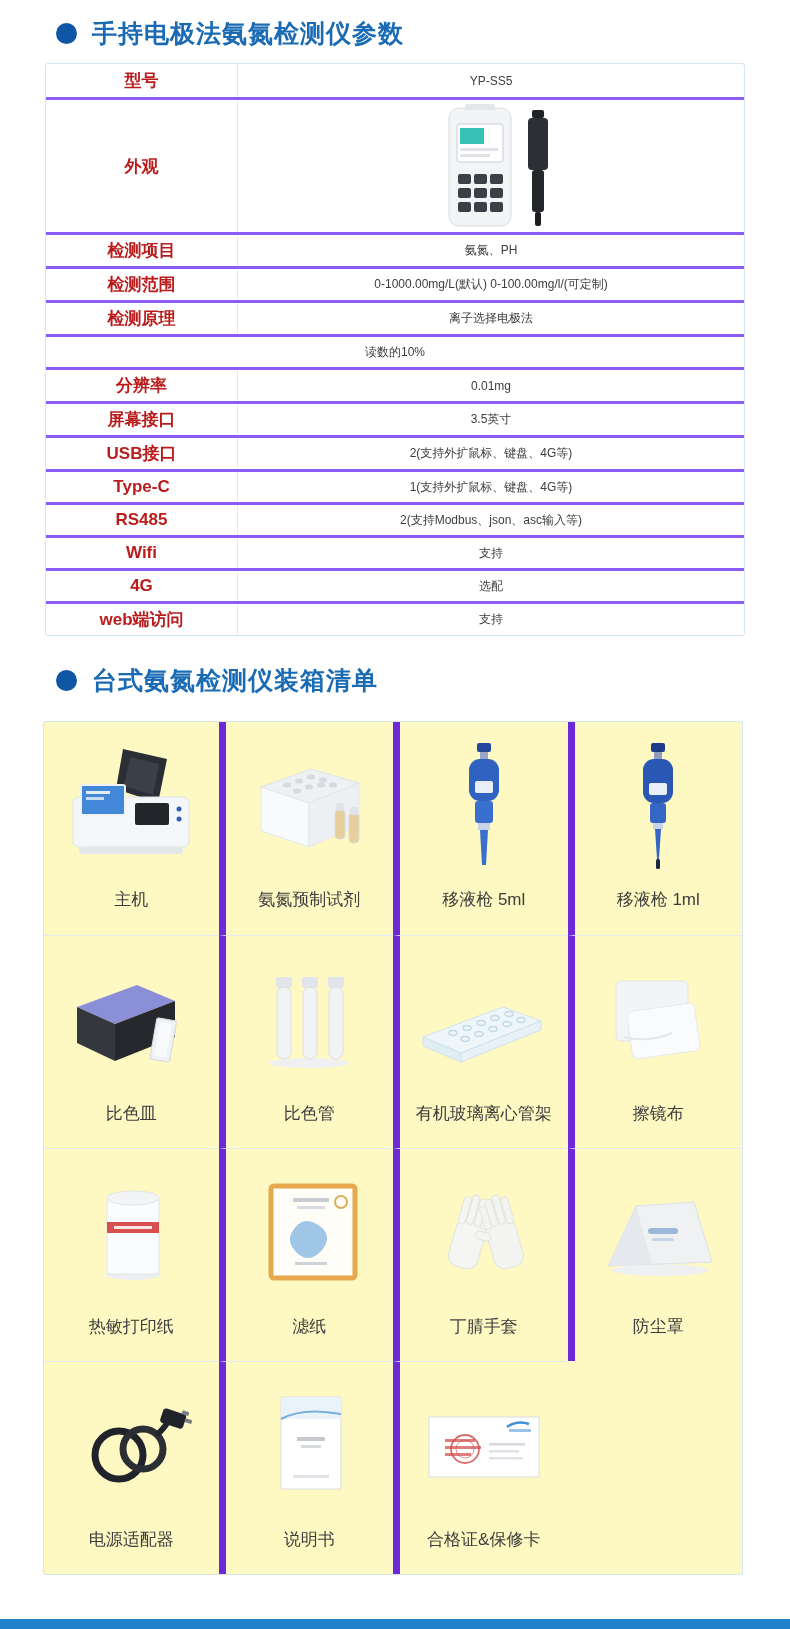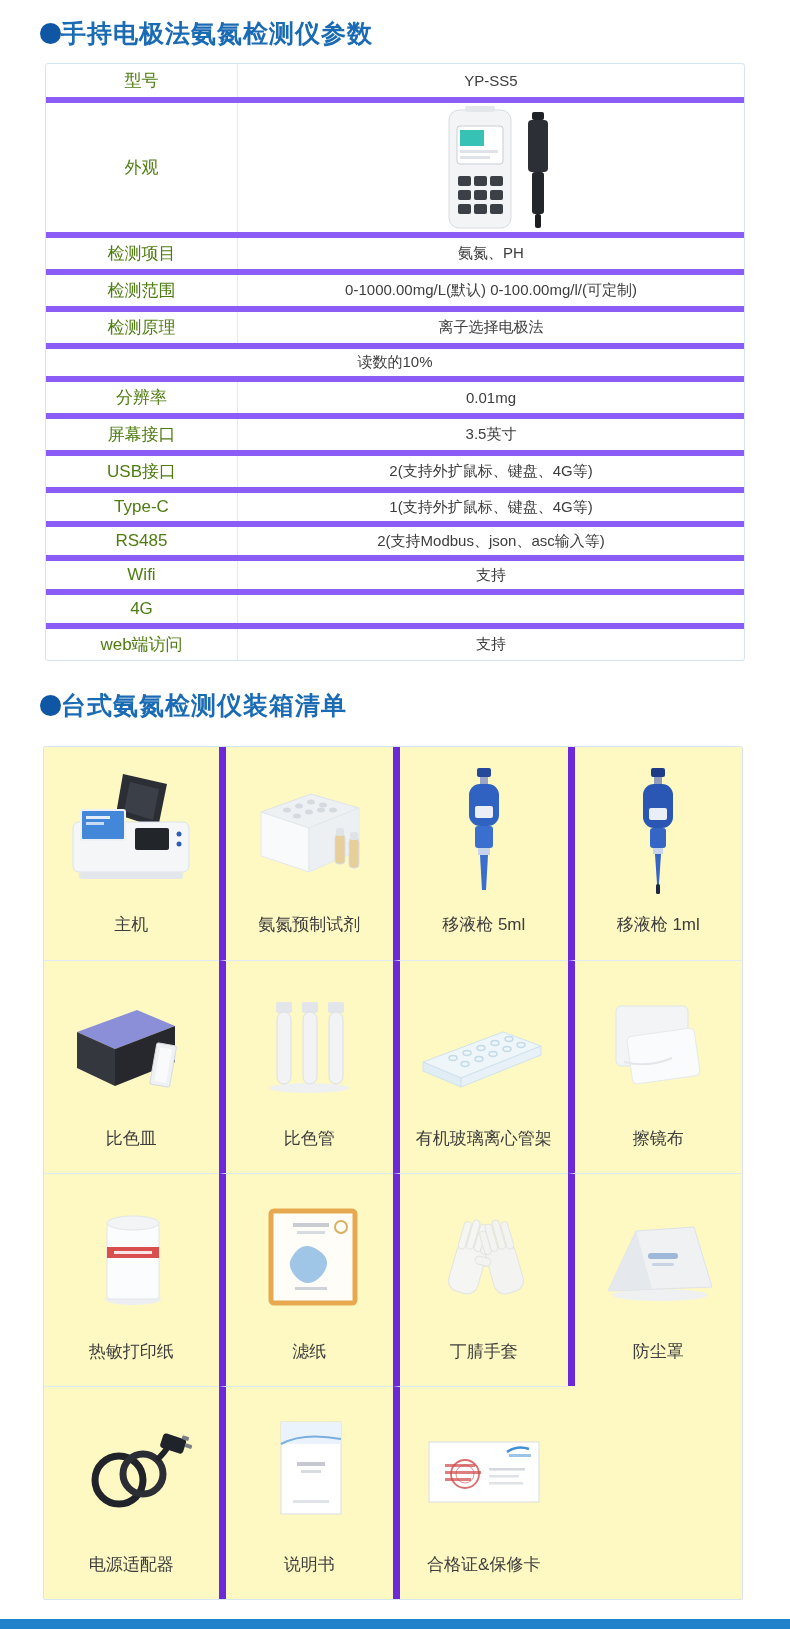--- a/index.html
+++ b/index.html
@@ -9,7 +9,7 @@
     font-family:"Liberation Sans","DejaVu Sans",sans-serif;
     color:#3d3d3d; overflow:hidden;
   }
-  .section-header { display:flex; align-items:center; padding-left:40px;font-family:Liberation Serif, serif; }
+  .section-header { display:flex; align-items:center; gap:15px; padding-left:56px;font-family:Liberation Serif, serif; }
   .sh1 { padding-top:17px; }
   .sh2 { margin-top:28px; margin-bottom:24px; }
   .bullet { width:21px; height:21px; border-radius:50%; background:#0f57a5; flex:0 0 auto; }

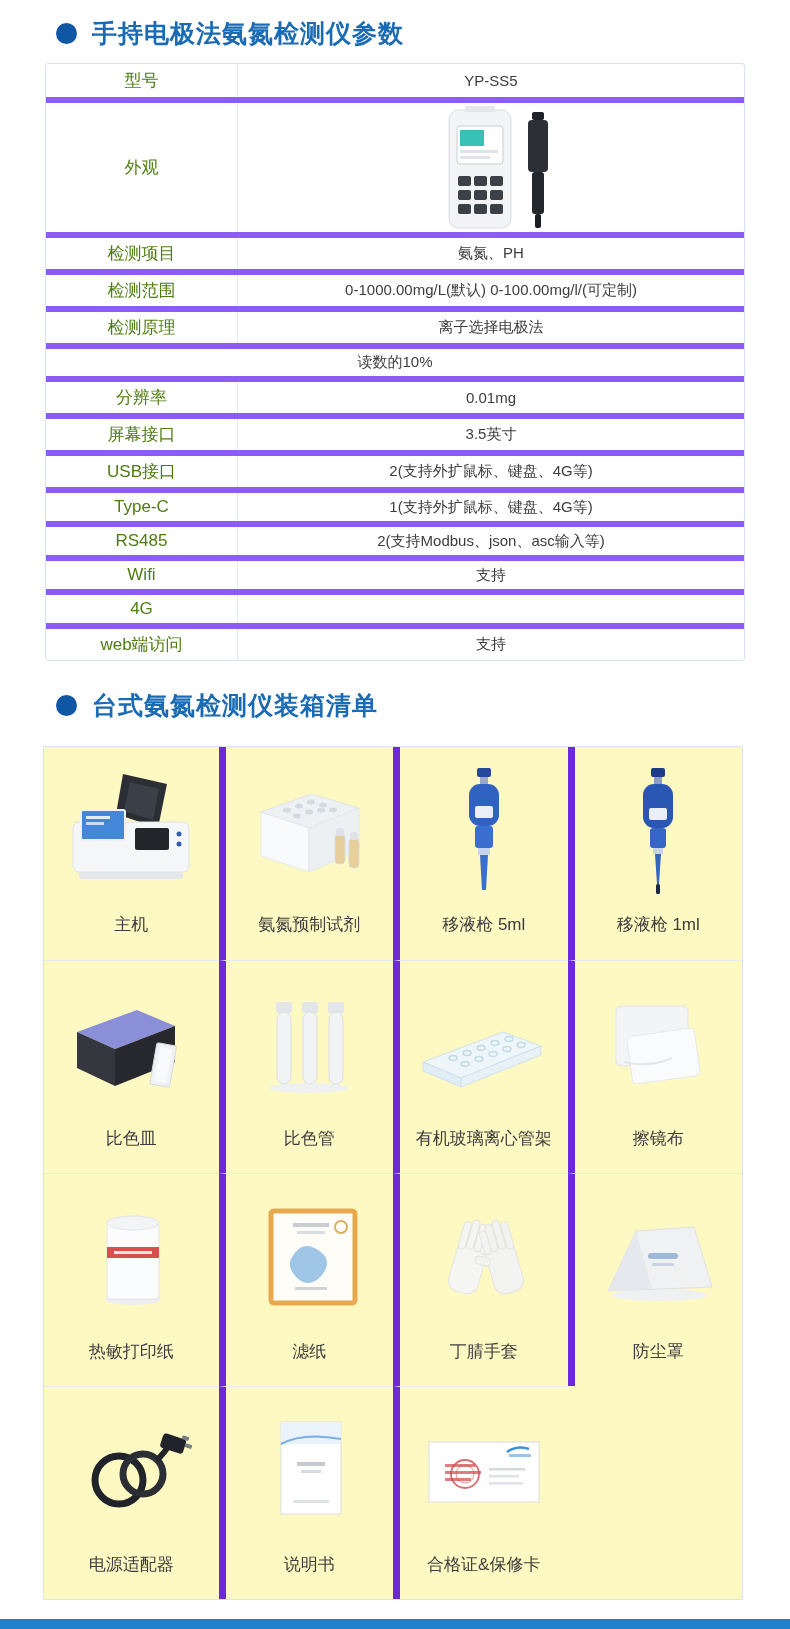--- a/index.html
+++ b/index.html
@@ -24,7 +24,7 @@
   .row-appearance { height:135px; }
   .spec-label {
     width:192px; flex:0 0 192px; display:flex; align-items:center; justify-content:center;
-    color:#4d7c0f; font-size:17px; border-right:1px solid #e1ebf6; padding:4px; text-align:center;
+    color:#b91c1c; font-size:17px; border-right:1px solid #e1ebf6; padding:4px; text-align:center;font-weight:bold;
   }
   .spec-value {
     flex:1; display:flex; align-items:center; justify-content:center;

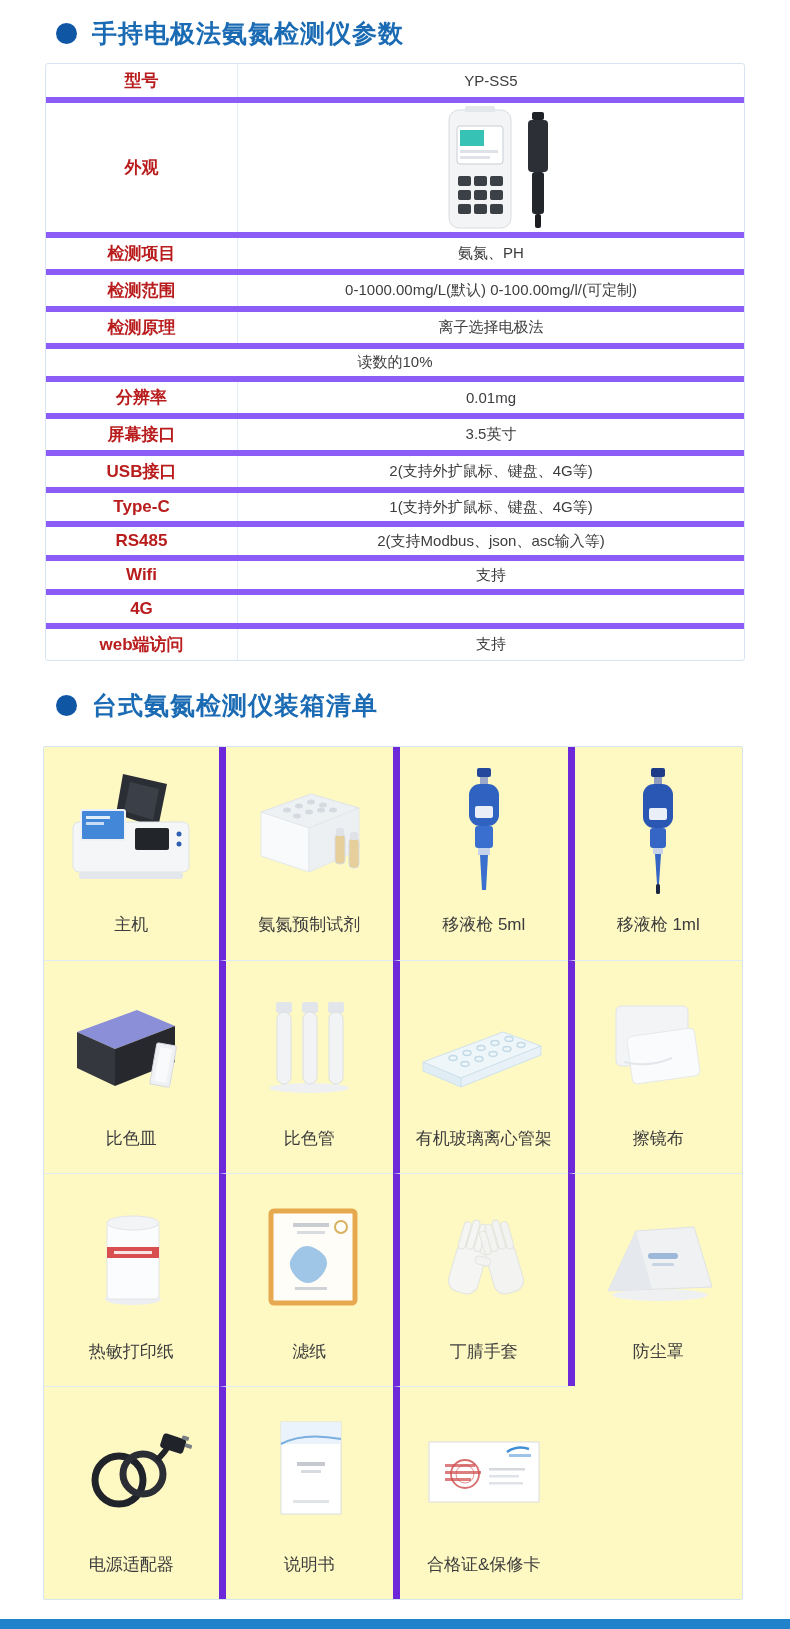--- a/index.html
+++ b/index.html
@@ -28,7 +28,7 @@
   }
   .spec-value {
     flex:1; display:flex; align-items:center; justify-content:center;
-    color:#3d3d3d; font-size:15px; padding:4px 8px; text-align:center;
+    color:#3d3d3d; font-size:12px; padding:4px 8px; text-align:center;
   }
 
   .grid {

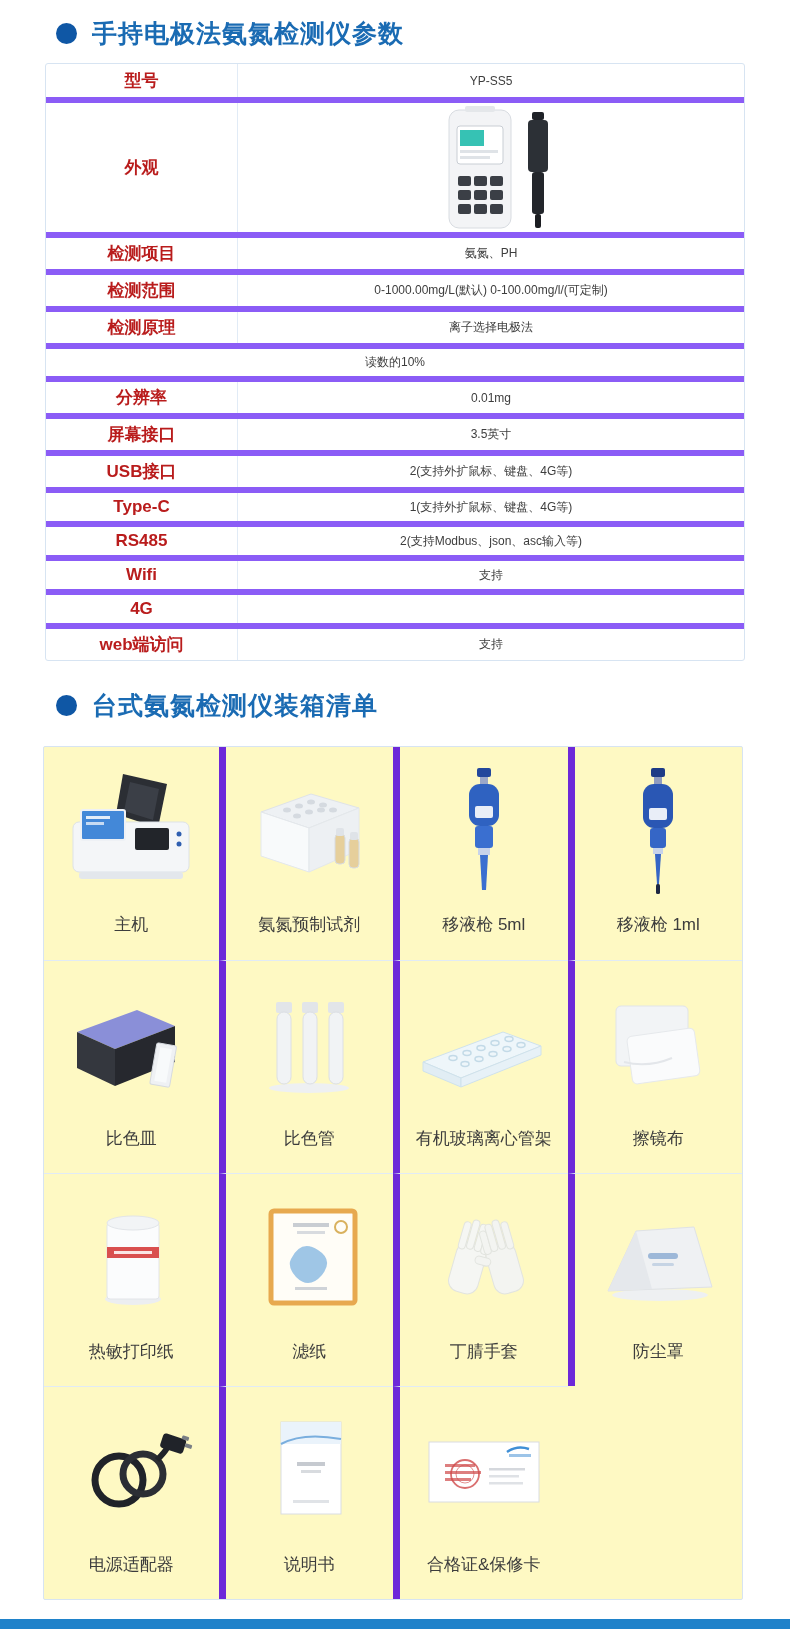--- a/index.html
+++ b/index.html
@@ -19,7 +19,7 @@
     width:700px; margin:13px 0 0 45px;
     border:1px solid #d7e4f2; border-radius:3px; background:#fff;
   }
-  .spec-row { display:flex; align-items:stretch; border-top:6px solid #8b5cf6; min-height:33px; }
+  .spec-row { display:flex; align-items:stretch; border-top:3px solid #8b5cf6; min-height:33px; }
   .spec-row:first-child { border-top:none; }
   .row-appearance { height:135px; }
   .spec-label {

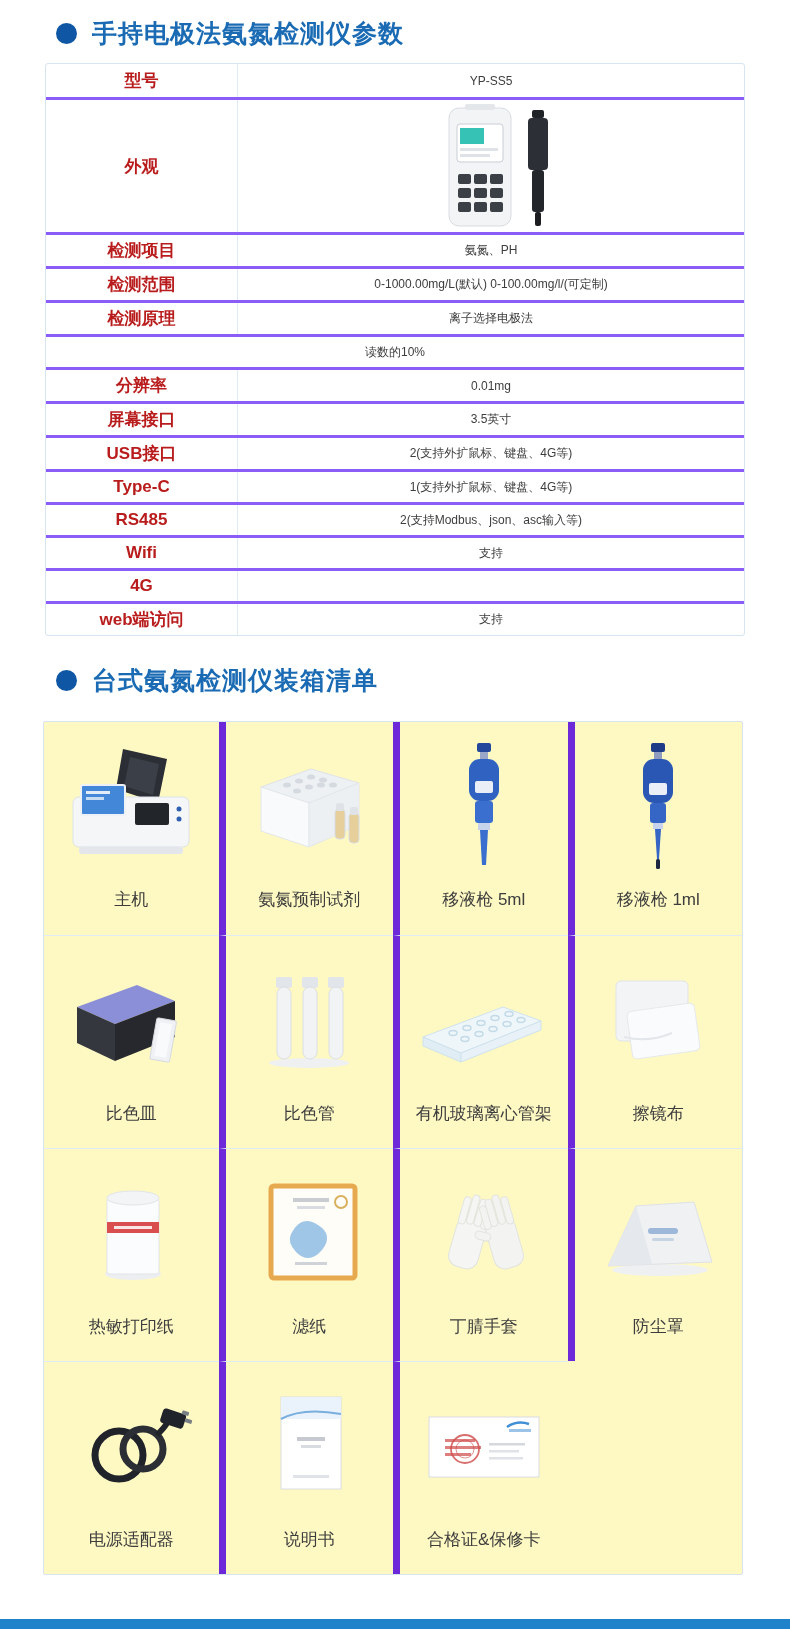--- a/index.html
+++ b/index.html
@@ -131,6 +131,7 @@
   </div>
   <div class="spec-row">
     <div class="spec-label">4G</div>
+    <div class="spec-value">选配</div>
   </div>
   <div class="spec-row">
     <div class="spec-label">web端访问</div>

